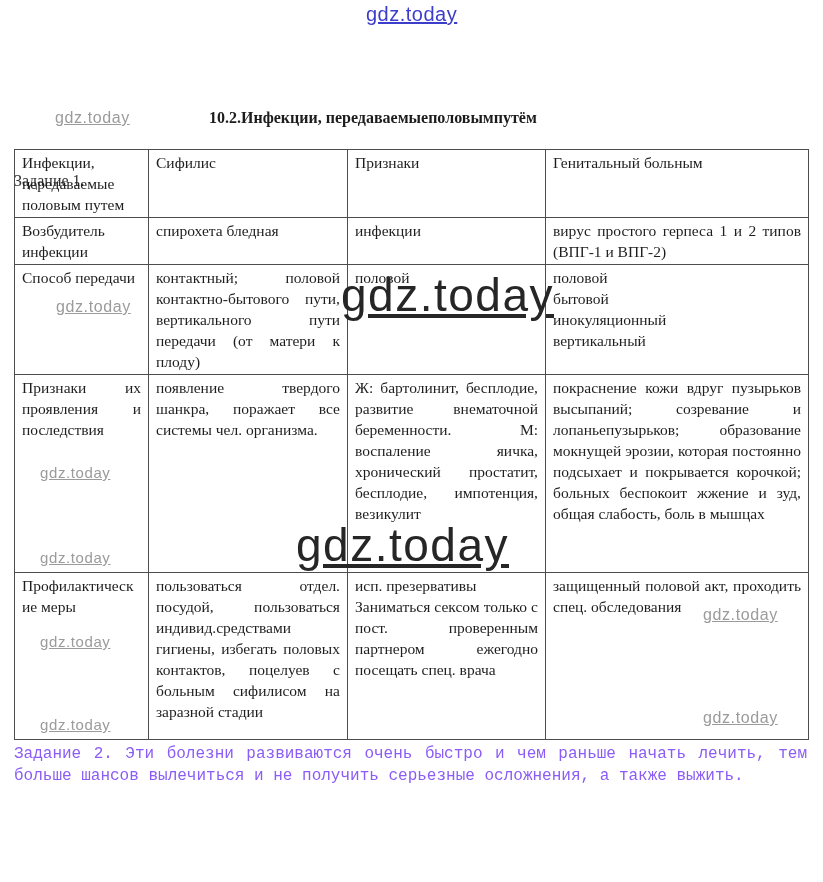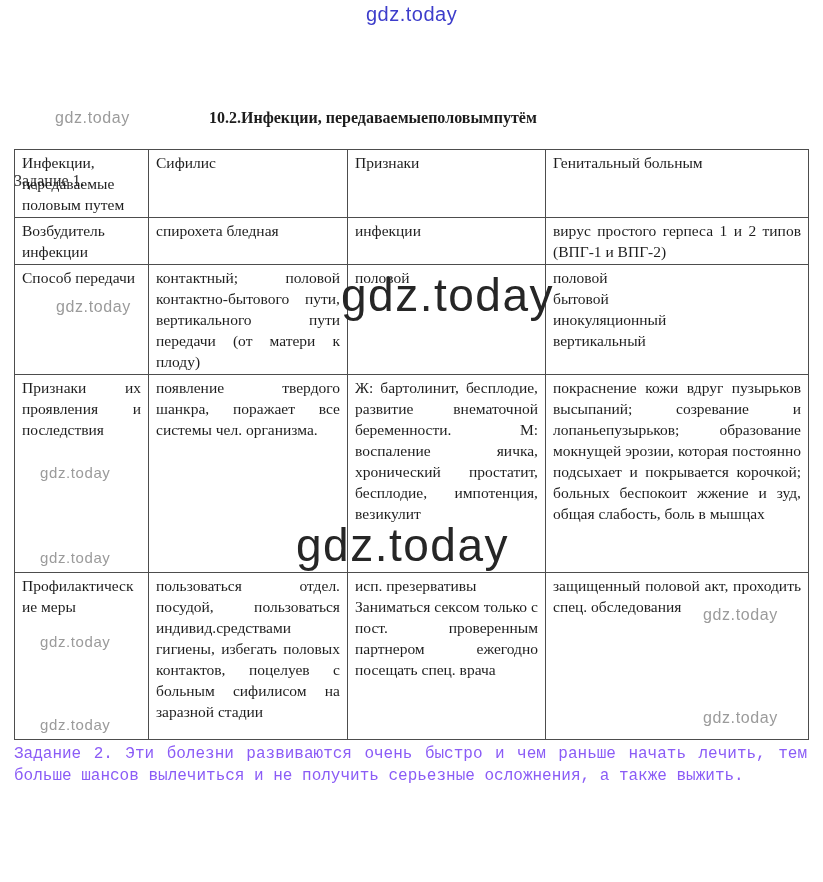--- a/index.html
+++ b/index.html
@@ -25,6 +25,7 @@
     letter-spacing: 0.6px;
     white-space: nowrap;
     pointer-events: none;
+    text-decoration: underline;
   }
   .wm-logo {
     left: 366px; top: 3px;

